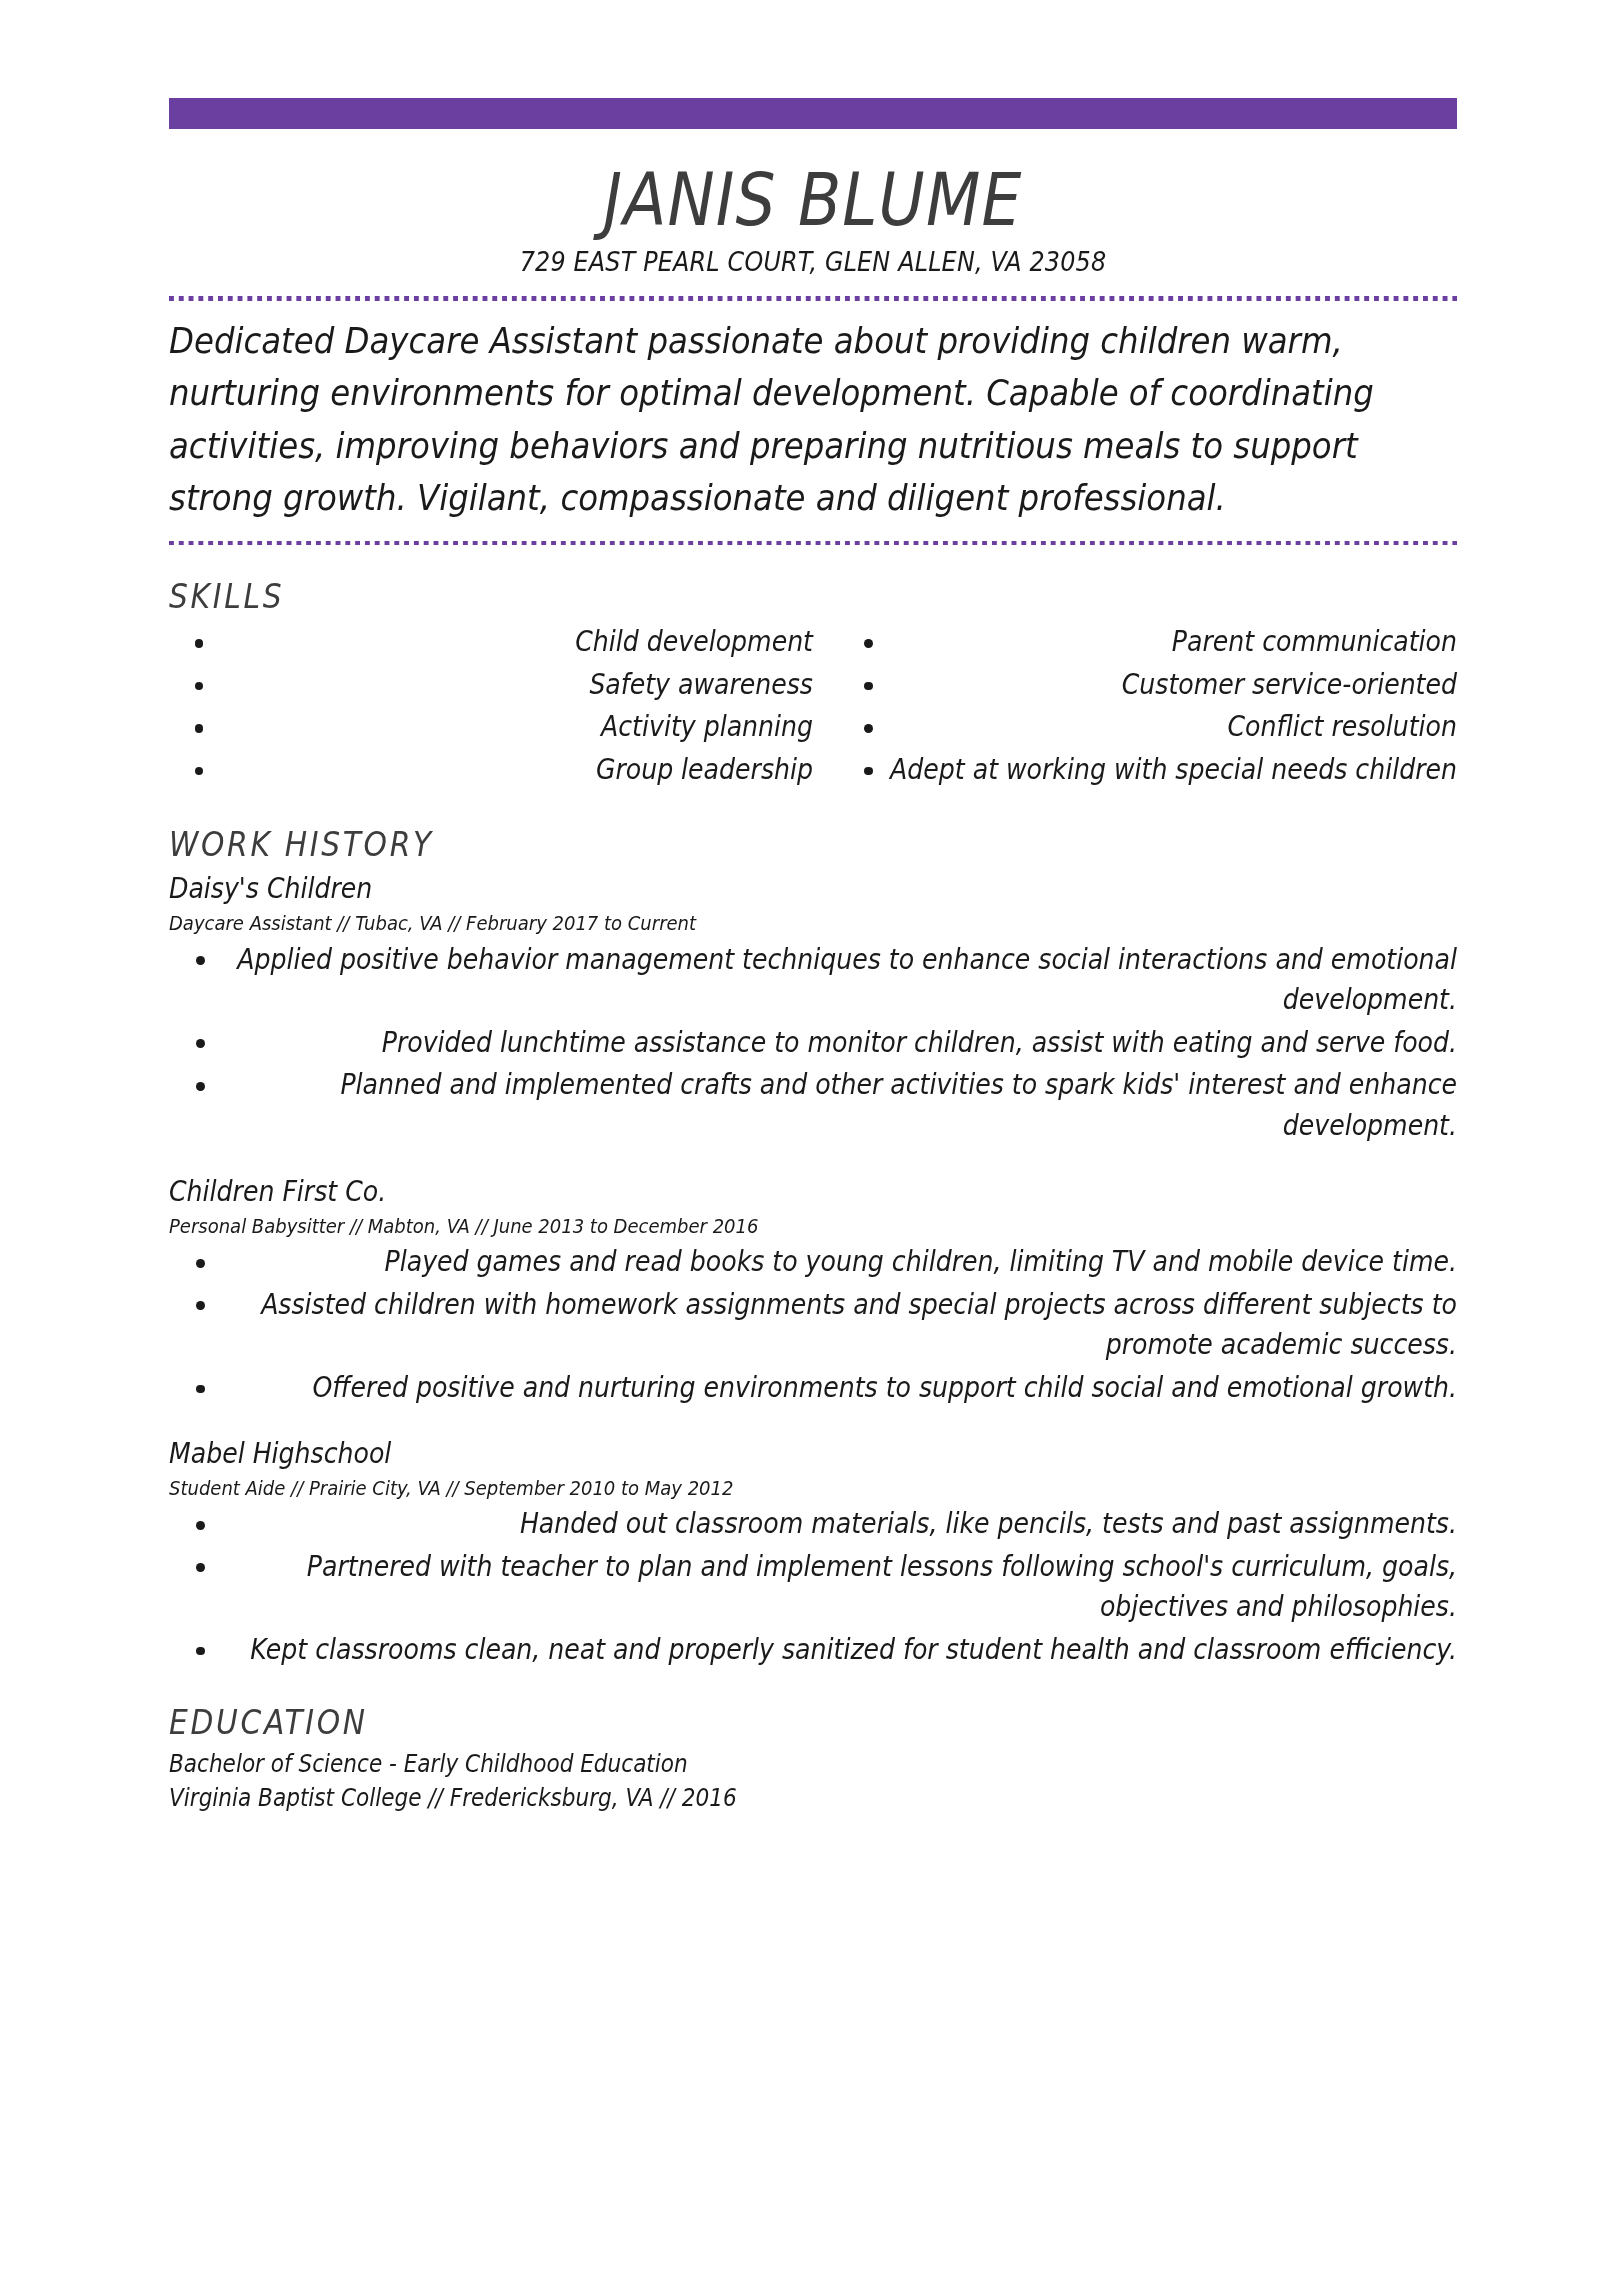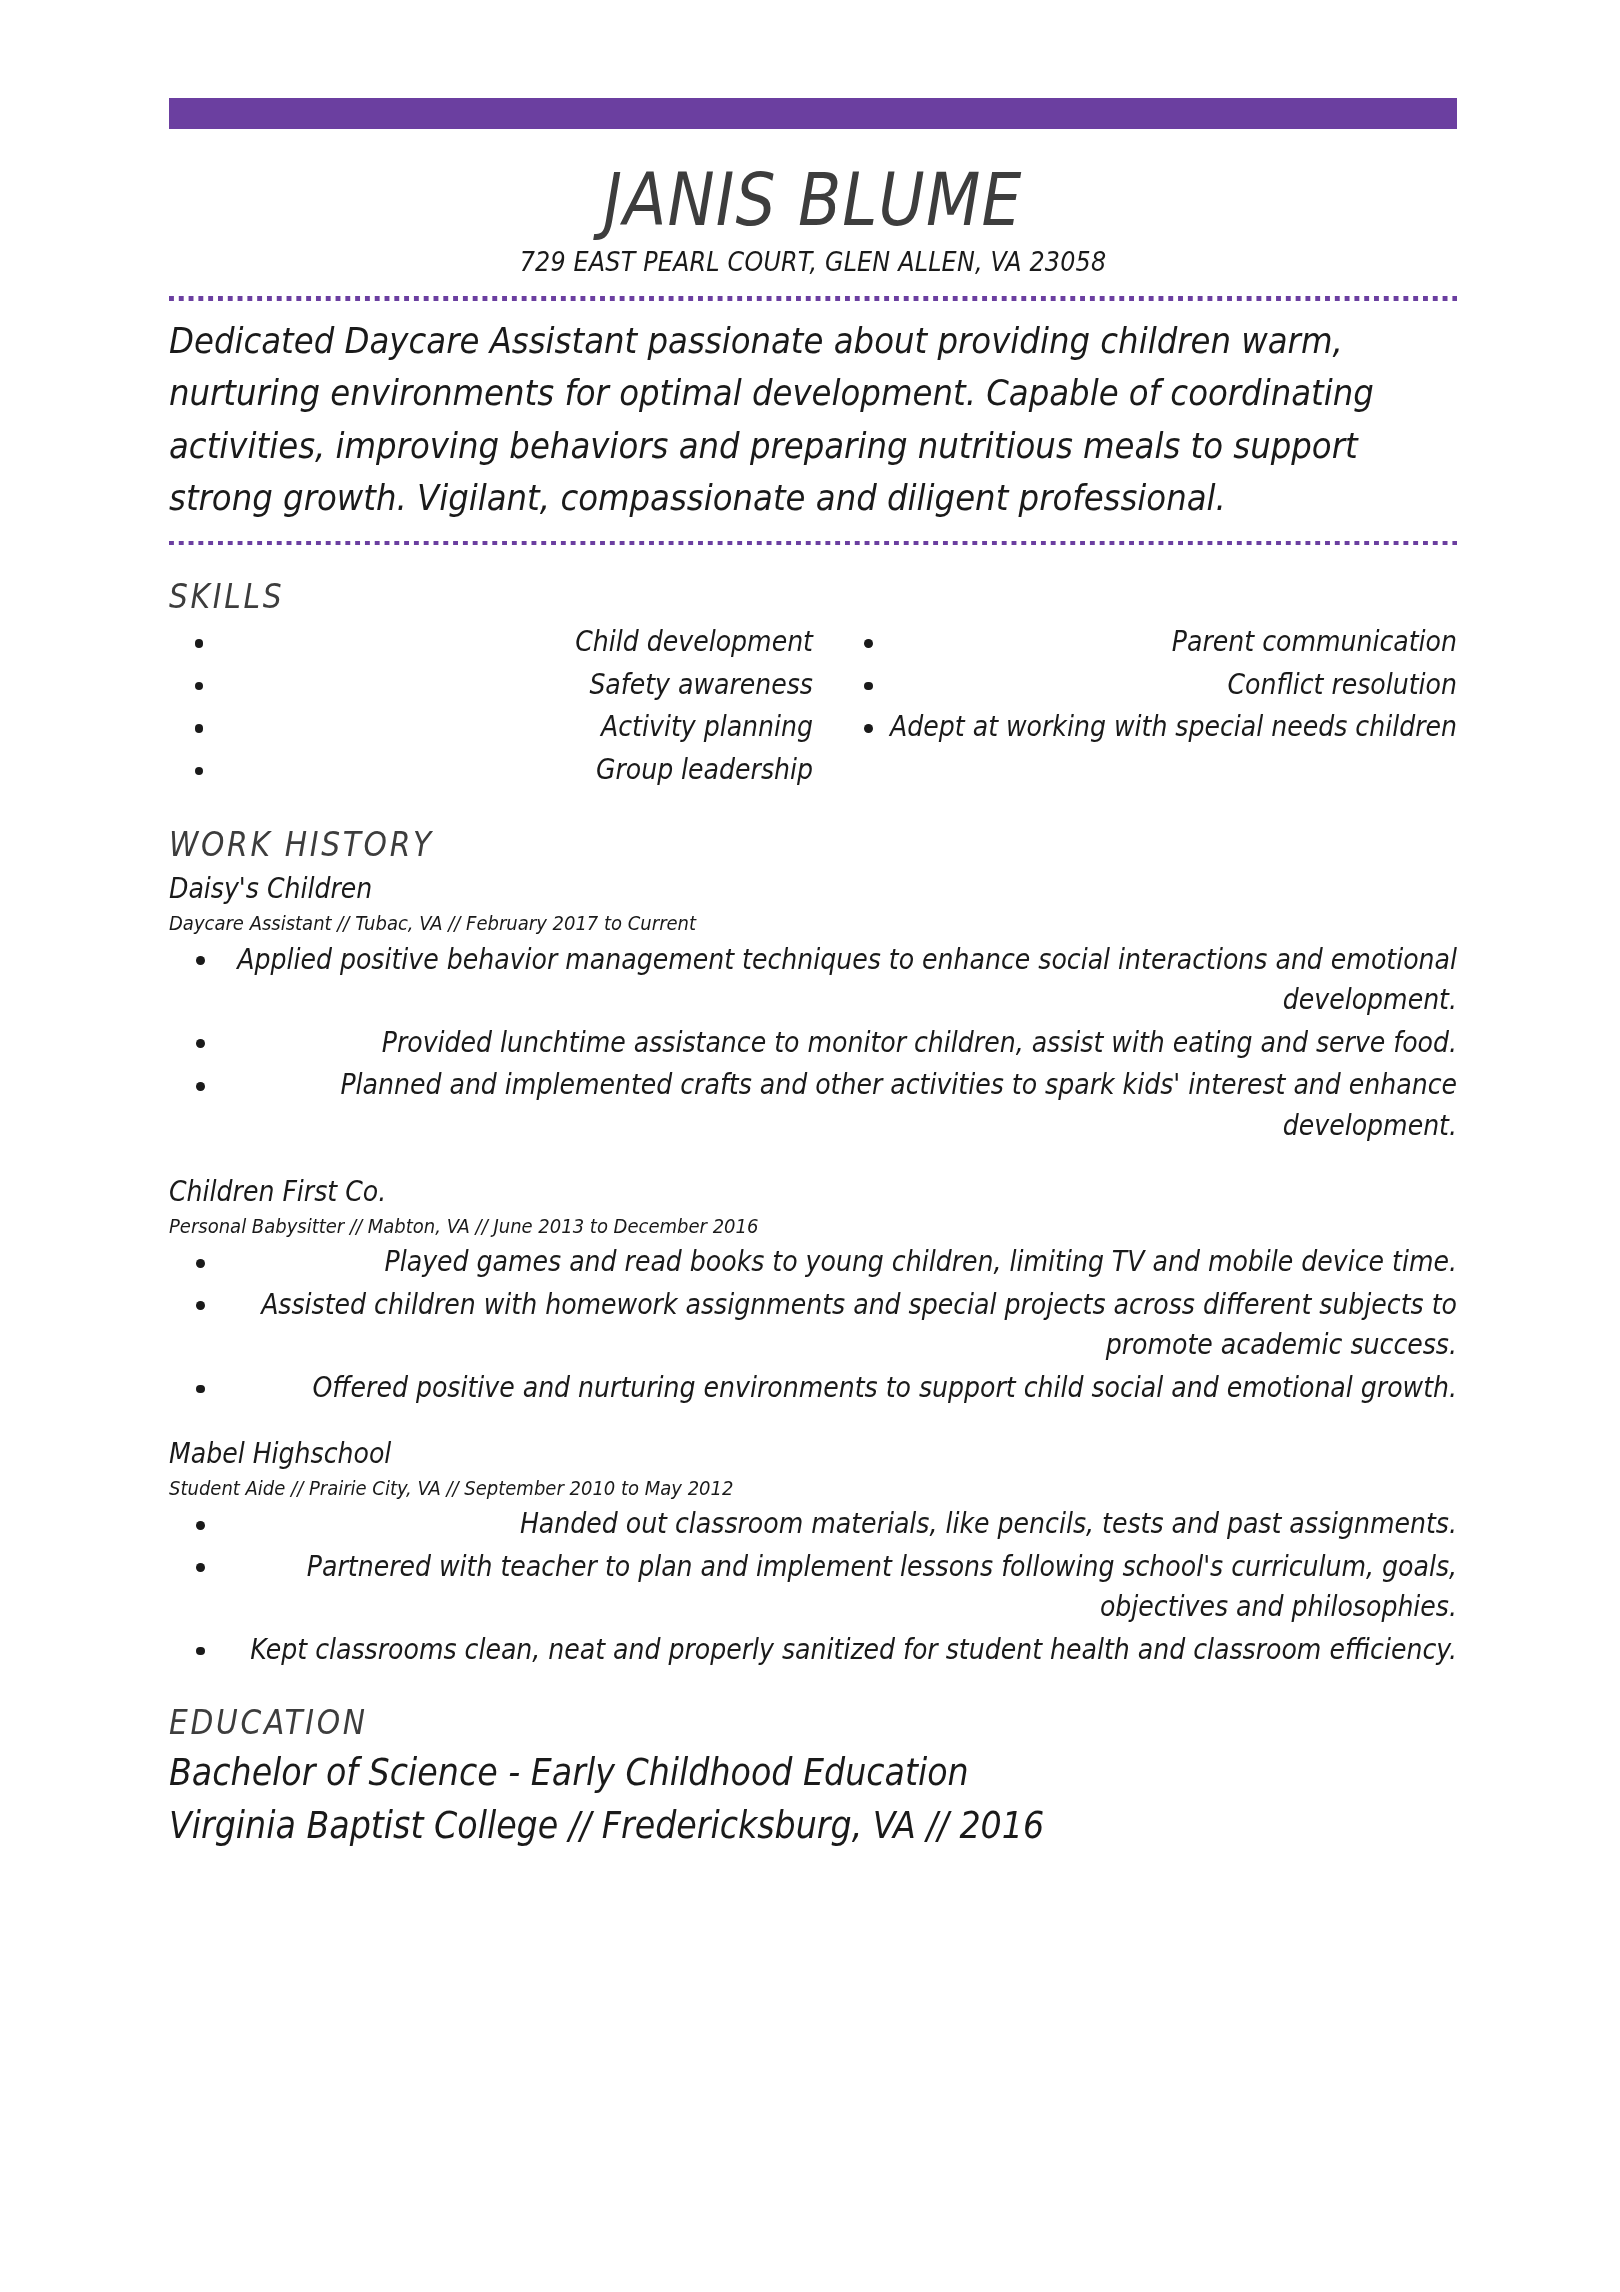--- a/index.html
+++ b/index.html
@@ -217,6 +217,7 @@
         <div class="skills-col right">
           <ul class="bullets">
             <li>Parent communication</li>
+            <li>Customer service-oriented</li>
             <li>Conflict resolution</li>
             <li>Adept at working with special needs children</li>
           </ul>

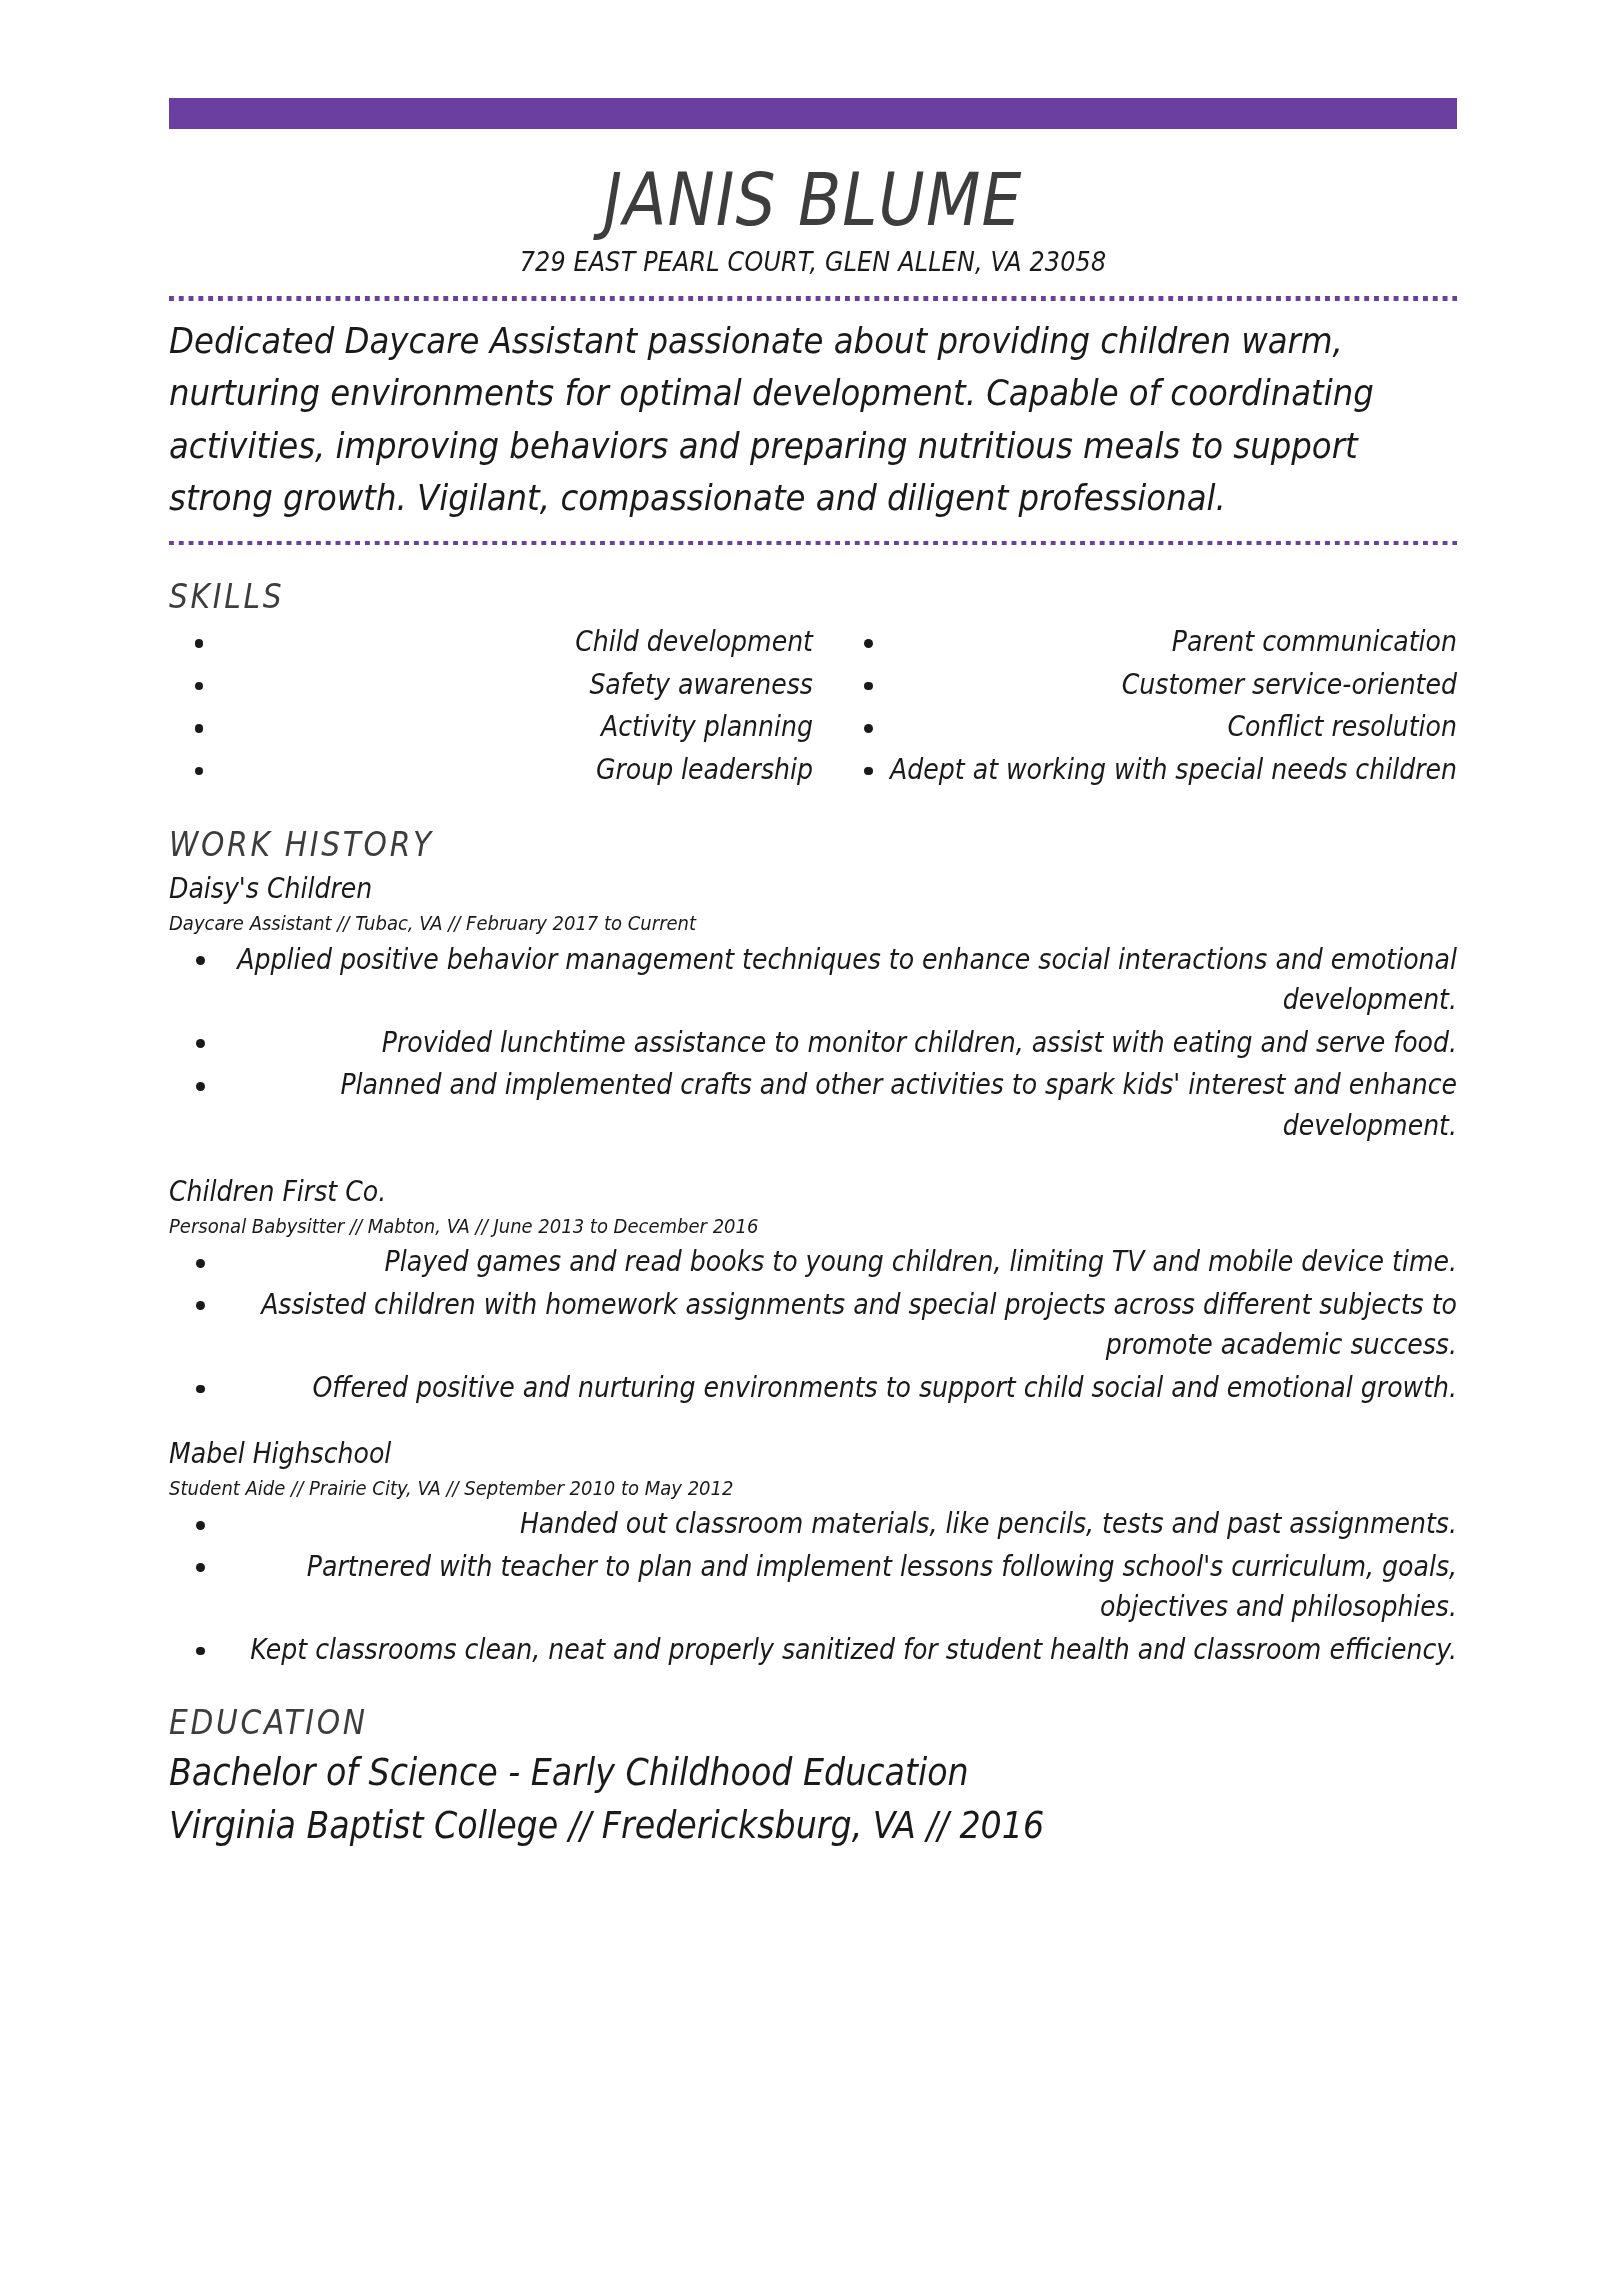--- a/index.html
+++ b/index.html
@@ -177,7 +177,7 @@
 
   
   .edu-line {
-    font-size: 37px;
+    font-size: 24px;
     line-height: 1.42;
     color: #1a1a1a;
     font-stretch: condensed;

